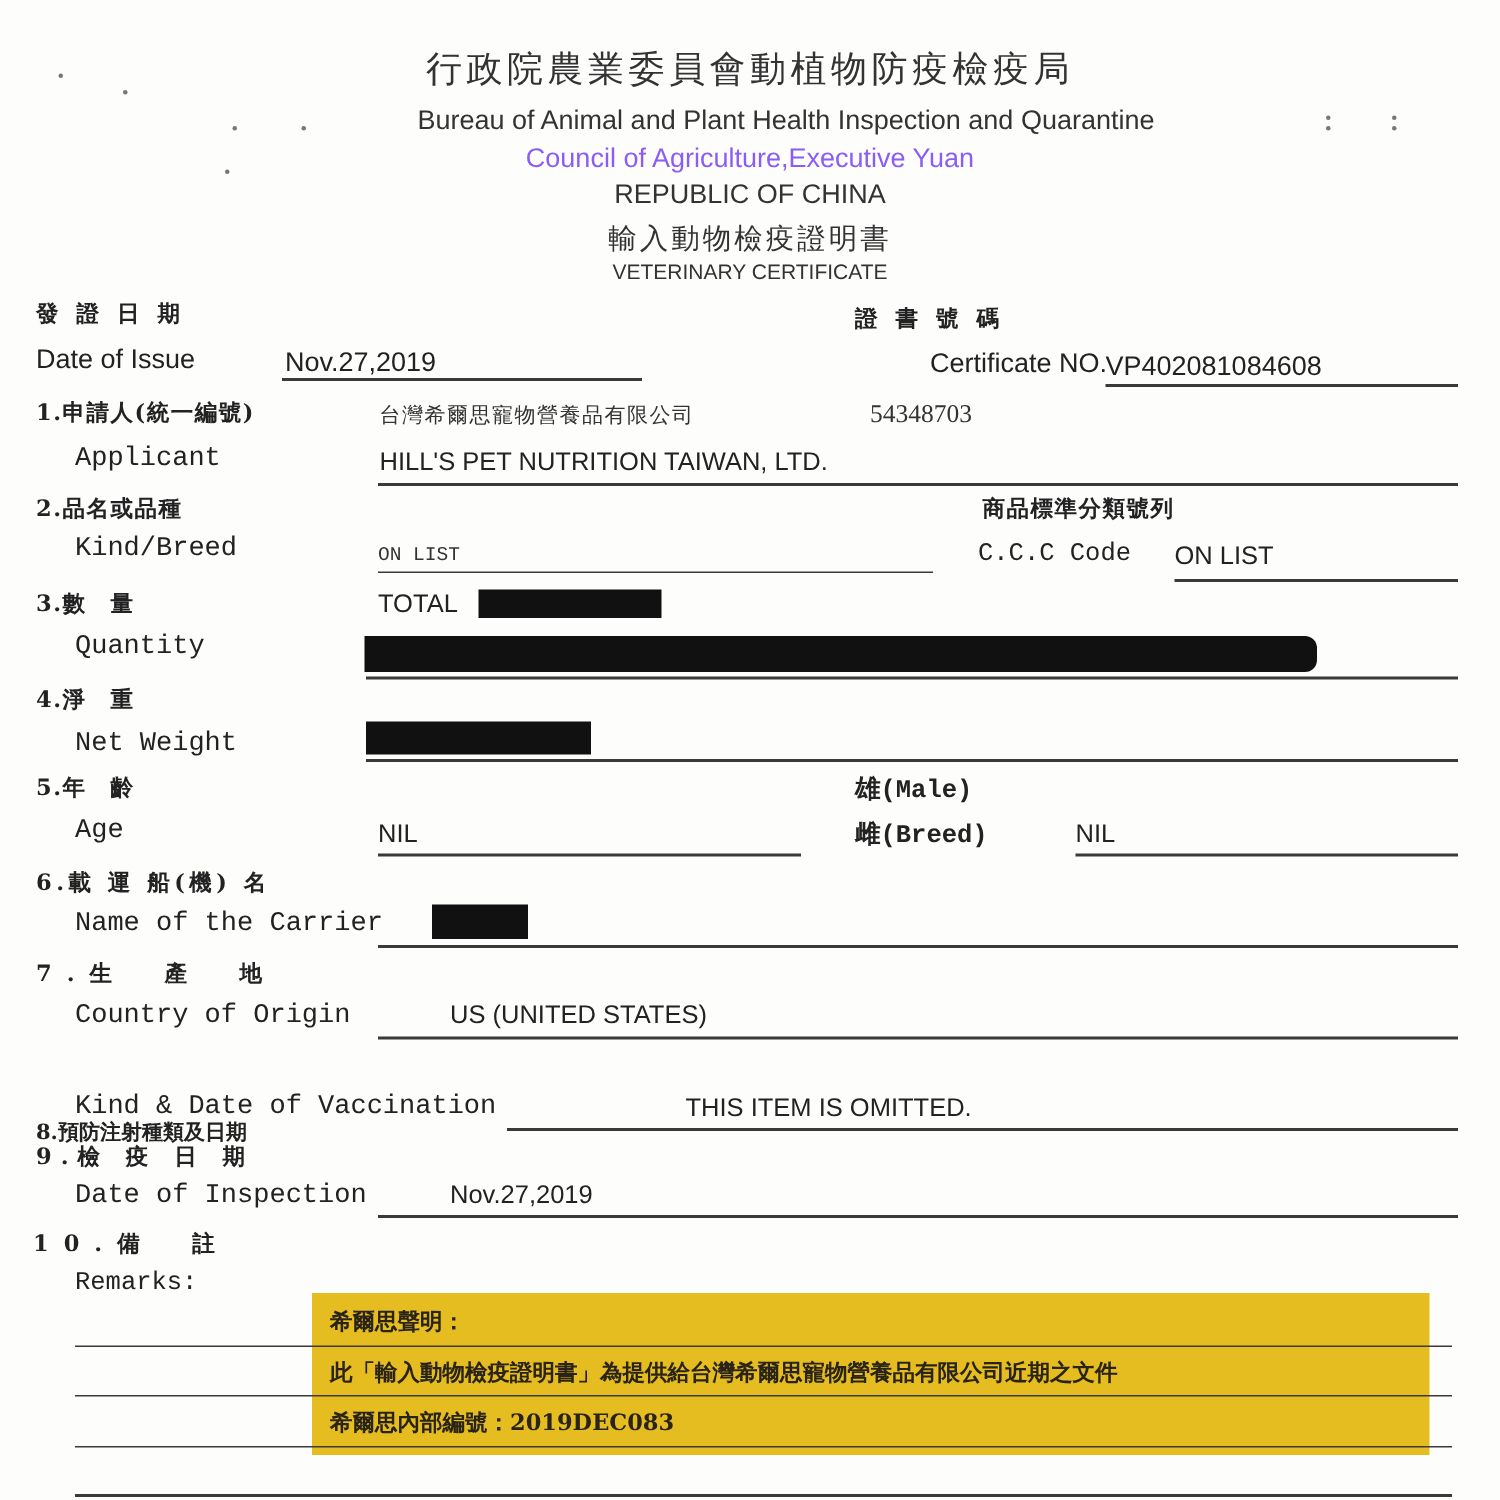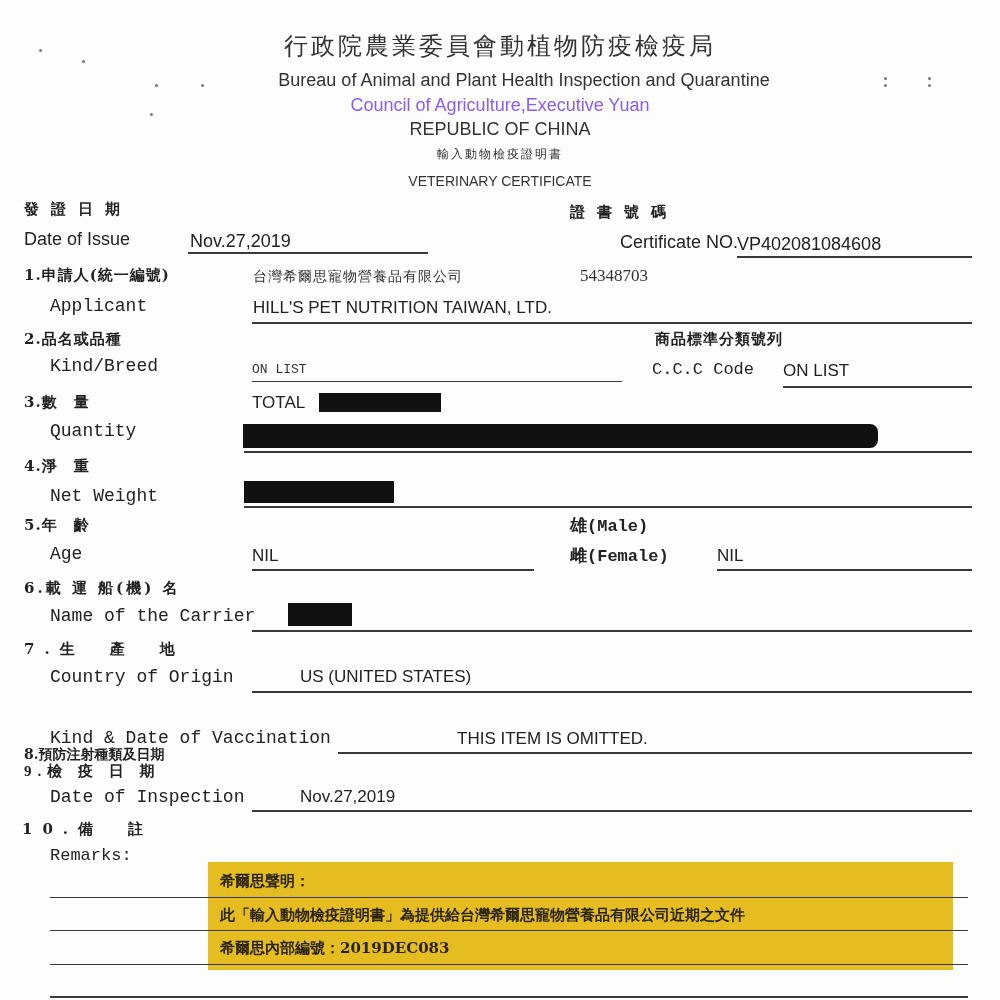--- a/index.html
+++ b/index.html
@@ -14,7 +14,7 @@
   .en1 { top: 70px; font-size: 18px; color: #333; margin-left: 24px; }
   .en2 { top: 95px; font-size: 18px; color: #8b5cf6; }
   .en3 { top: 119px; font-size: 18px; color: #333; }
-  .cn-sub { top: 146px; font-family: Liberation Sans, sans-serif; font-size: 12px; letter-spacing: 2px; color: #333; }
+  .cn-sub { top: 146px; font-family: Liberation Sans, sans-serif; font-size: 19px; letter-spacing: 2px; color: #333; }
   .en4 { top: 173px; font-size: 14px; color: #333; }
 
   .cnlab { font-family: "DejaVu Serif", serif; font-weight: bold; font-size: 15px; color: #222; letter-spacing: 1px; }

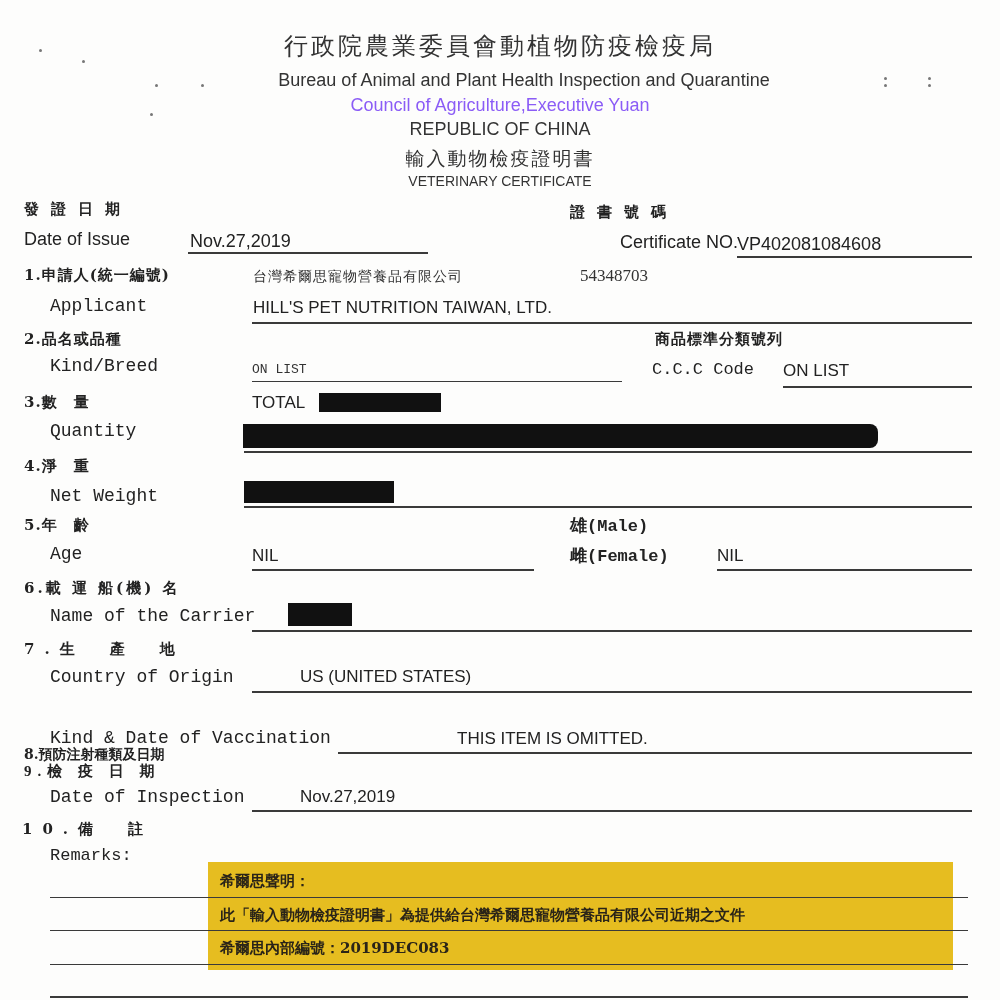--- a/index.html
+++ b/index.html
@@ -96,7 +96,7 @@
 <div class="abs val" style="left:252px;top:546px;">NIL</div>
 <div class="line" style="left:252px;top:569px;width:282px;"></div>
 <div class="abs mono" style="left:570px;top:514px;font-size:17px;font-weight:bold;">雄(Male)</div>
-<div class="abs mono" style="left:570px;top:544px;font-size:17px;font-weight:bold;">雌(Female)</div>
+<div class="abs mono" style="left:570px;top:544px;font-size:17px;font-weight:bold;">雌(Breed)</div>
 <div class="abs val" style="left:717px;top:546px;">NIL</div>
 <div class="line" style="left:717px;top:569px;width:255px;"></div>
 

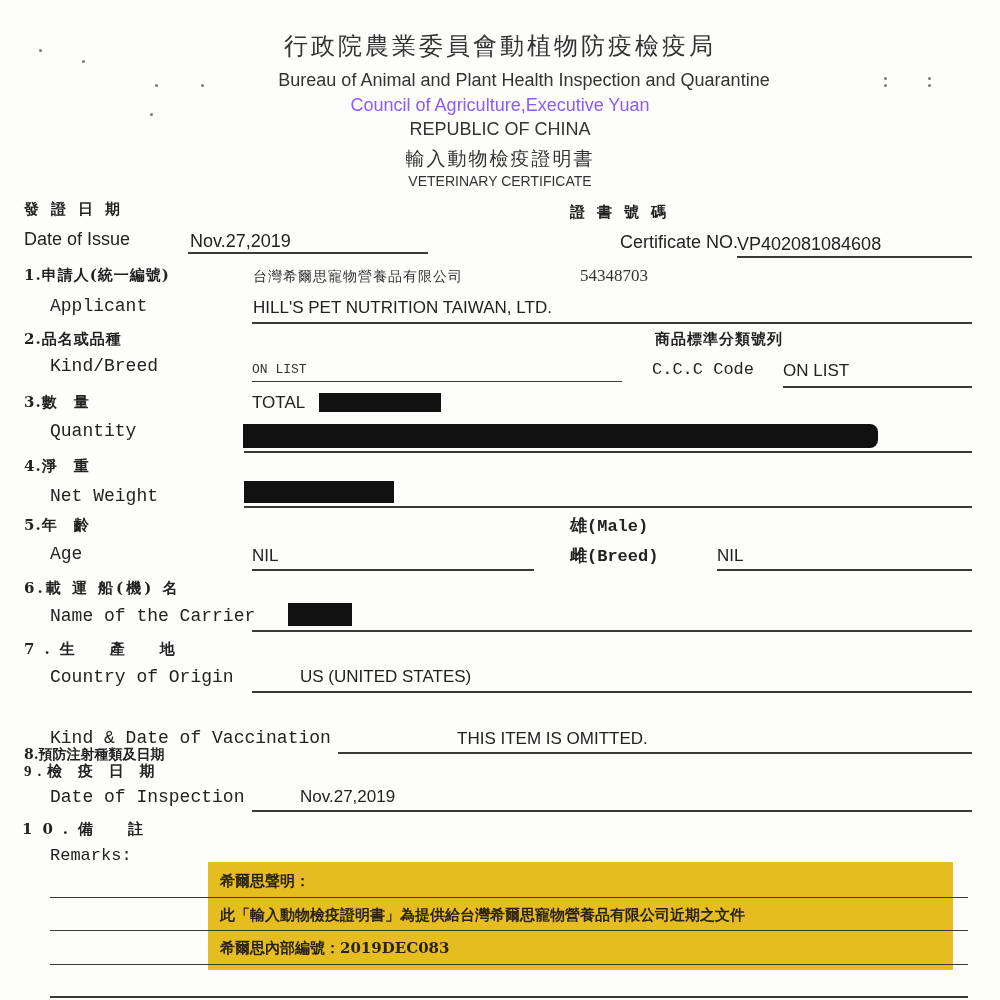--- a/index.html
+++ b/index.html
@@ -115,7 +115,7 @@
 <div class="abs val" style="left:457px;top:729px;">THIS ITEM IS OMITTED.</div>
 <div class="line" style="left:338px;top:752px;width:634px;"></div>
 
-<div class="abs cnlab" style="left:24px;top:762px;letter-spacing:6px;font-family:Liberation Serif, serif;">9.檢 疫 日 期</div>
+<div class="abs cnlab" style="left:24px;top:762px;letter-spacing:6px;">9.檢 疫 日 期</div>
 <div class="abs mono" style="left:50px;top:787px;">Date of Inspection</div>
 <div class="abs val" style="left:300px;top:787px;">Nov.27,2019</div>
 <div class="line" style="left:252px;top:810px;width:720px;"></div>

